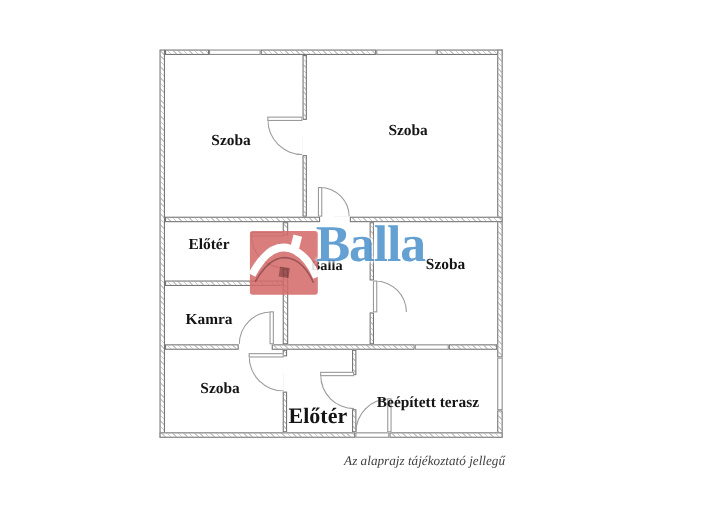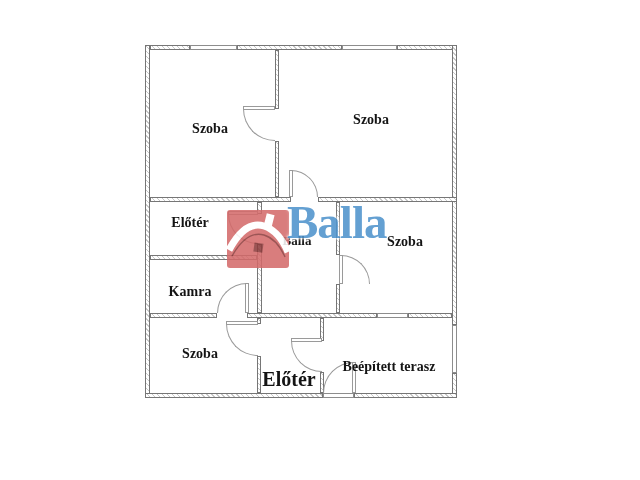--- a/index.html
+++ b/index.html
@@ -99,6 +99,7 @@
     <div id="wm-brand">Balla</div>
   </div>
 
+  <div id="caption">Az alaprajz tájékoztató jellegű</div>
 
 </div>
 

